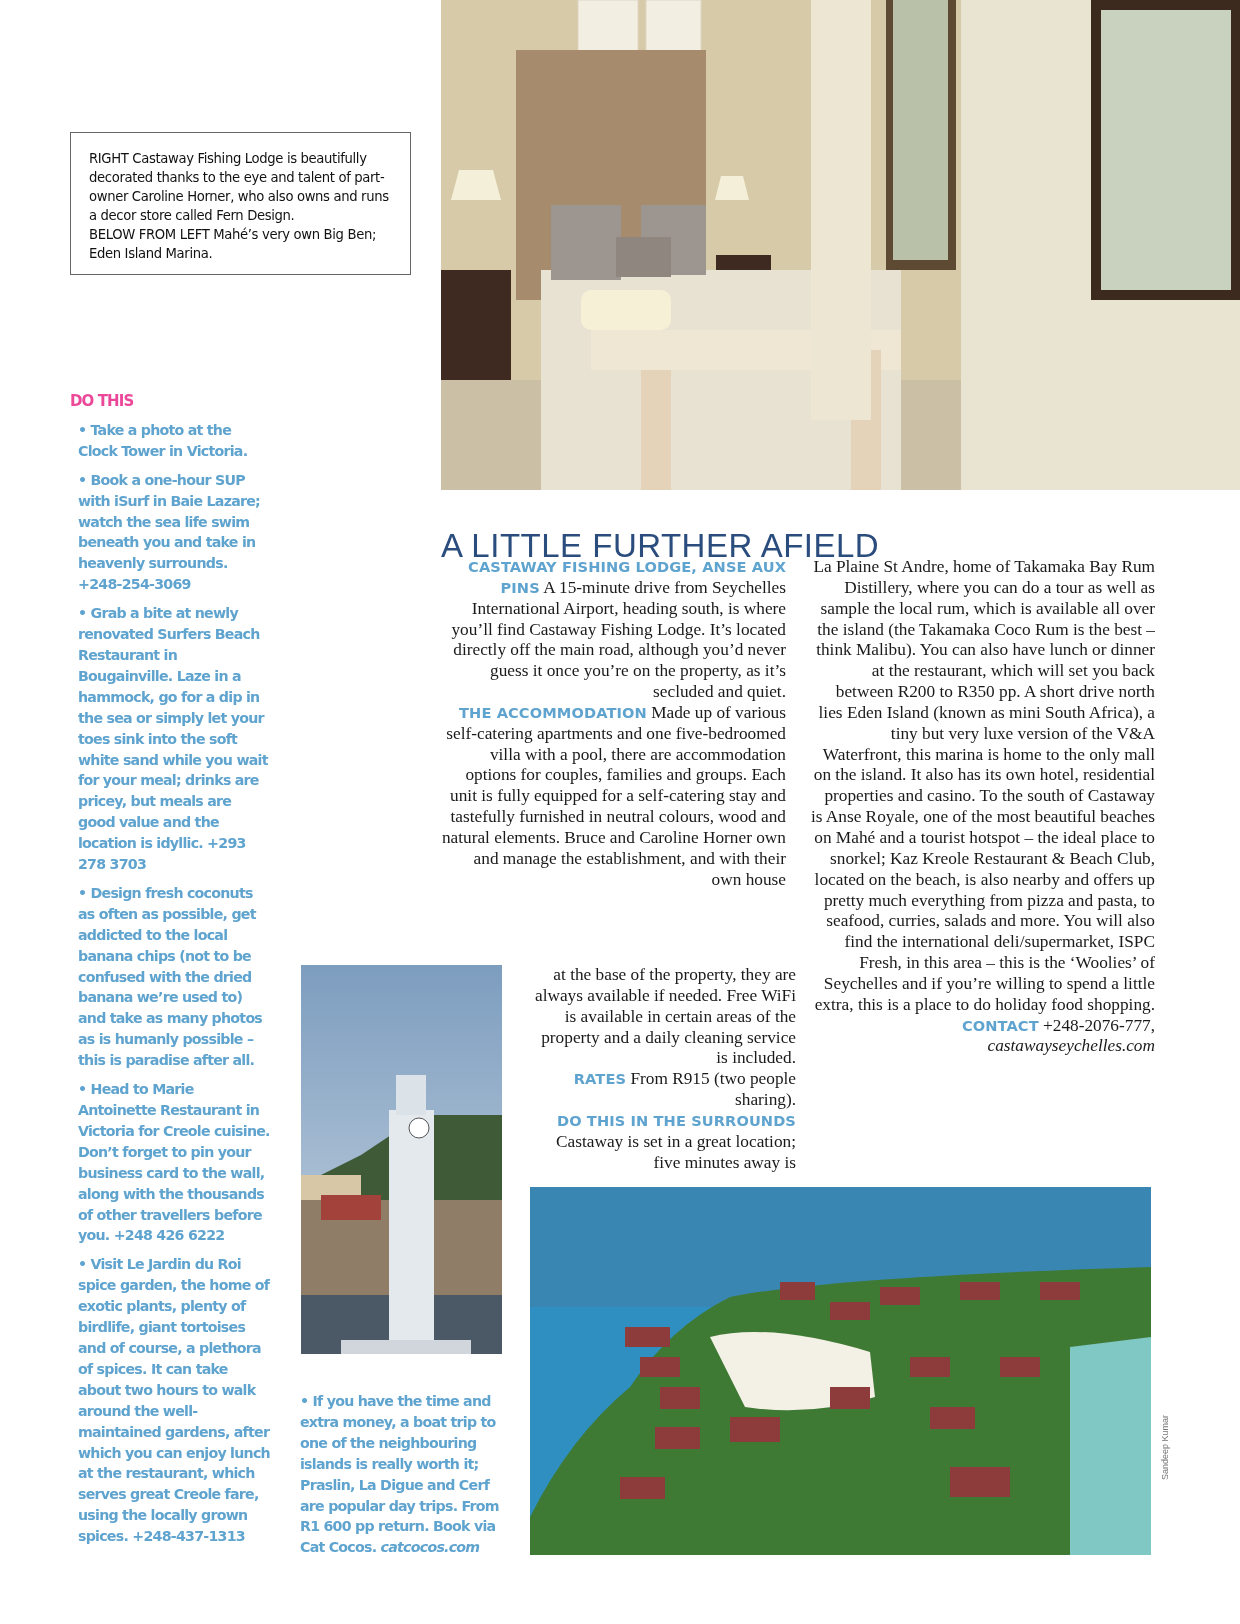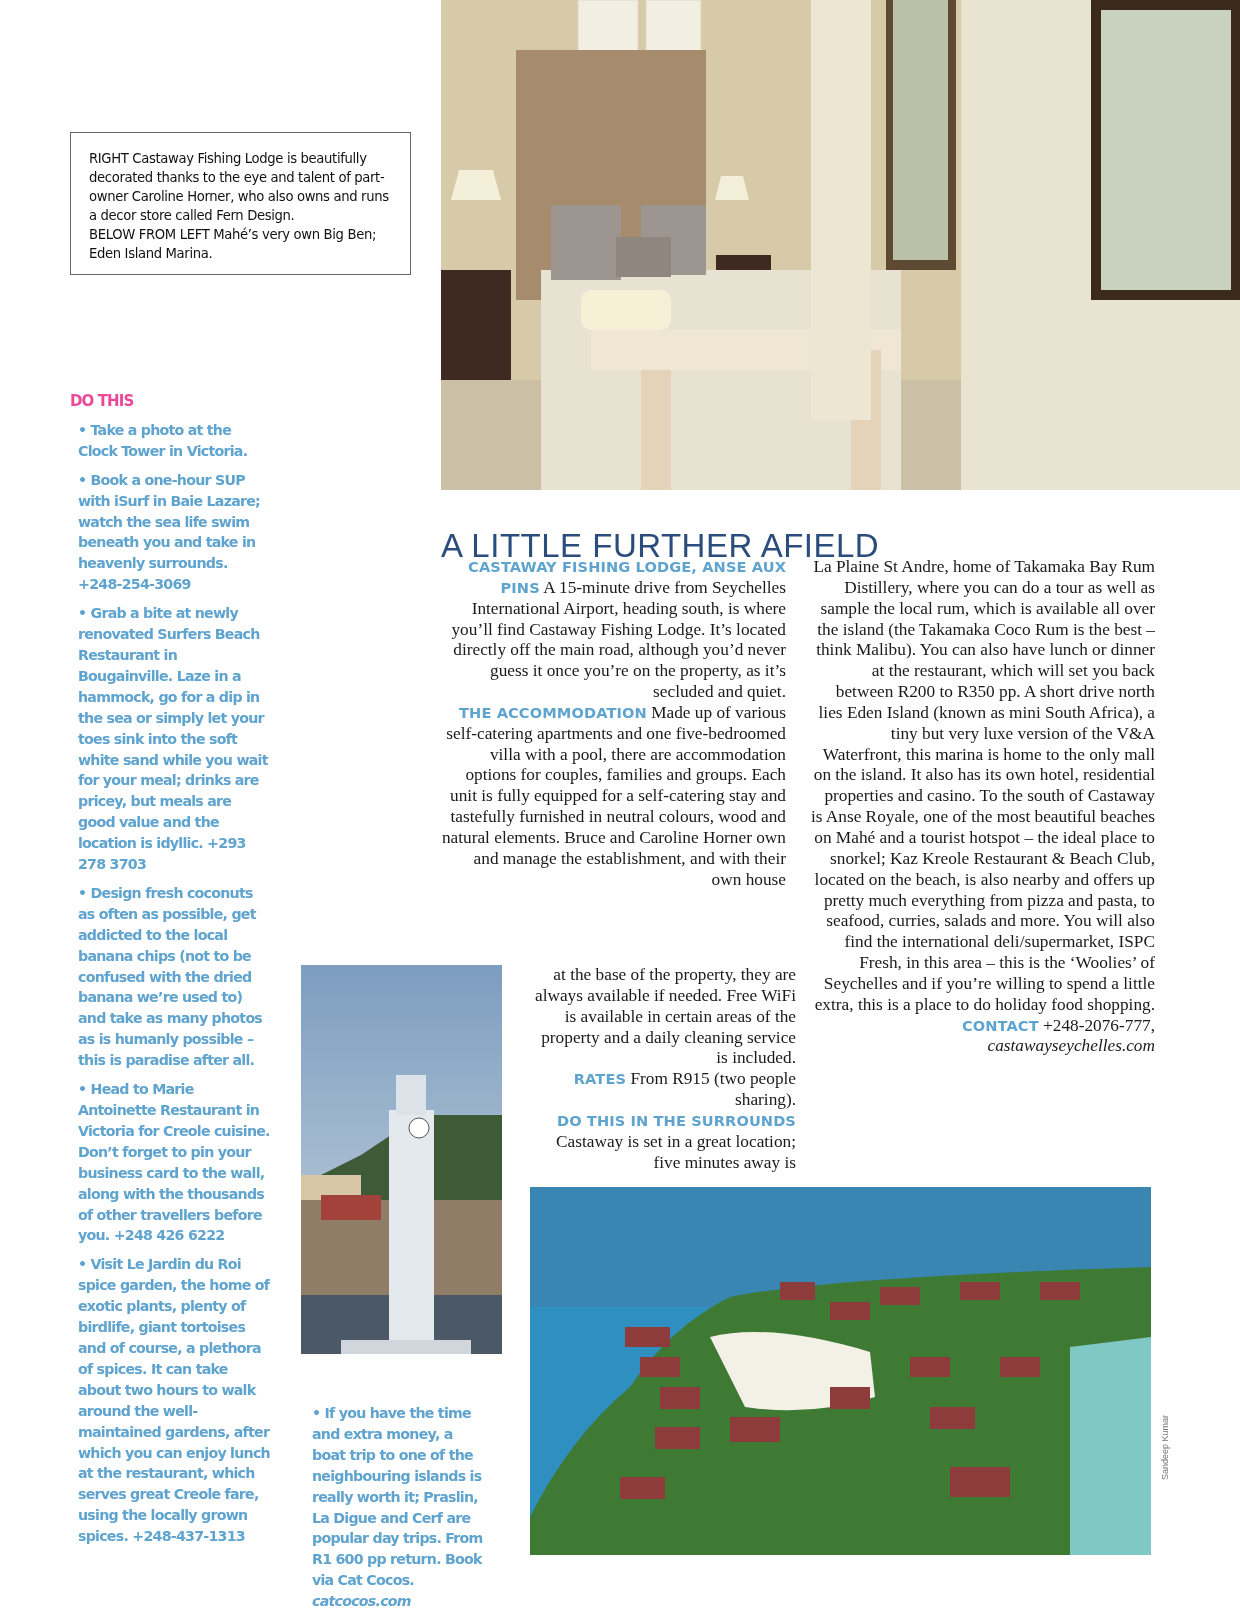--- a/index.html
+++ b/index.html
@@ -14,7 +14,7 @@
   .sidebar .head{color:#ec4899;font-size:15px;letter-spacing:-0.9px;}
   .sidebar p{margin:8px;}
   .sidebar2{left:300px;top:1391px;width:200px;font-family:"DejaVu Sans",sans-serif;font-size:14.2px;line-height:20.9px;color:#5fa3cf;font-weight:bold;letter-spacing:-0.75px;}
-  .sidebar2 p{margin:12px;}
+  .sidebar2 p{margin:0;}
   .sidebar2 i{font-style:italic;}
   
   .photo{overflow:hidden;}

